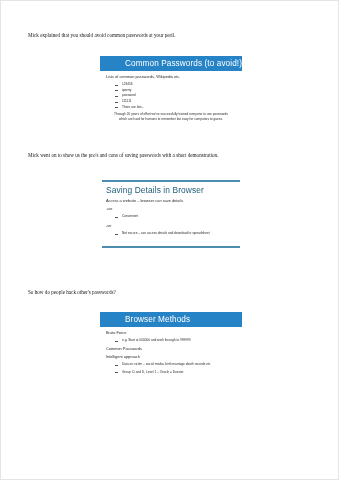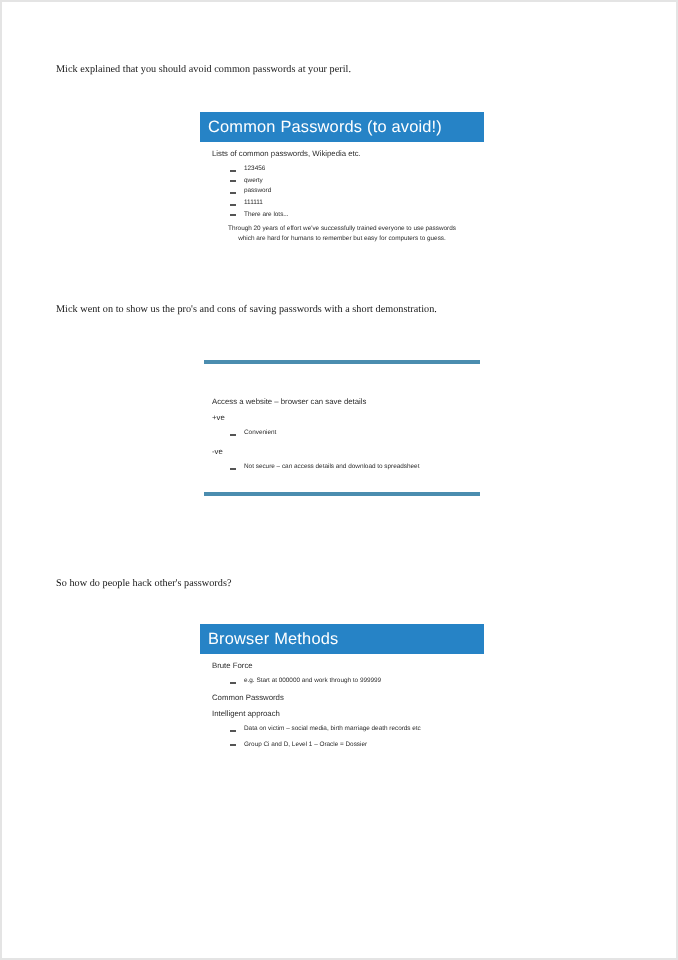--- a/index.html
+++ b/index.html
@@ -67,7 +67,7 @@
     font-family: "Liberation Sans", sans-serif;
     font-size: 8.2px;
     color: #ffffff;
-    padding-left: 4px;
+    padding-left: 25px;
     letter-spacing: 0.1px;
     white-space: nowrap;
   }

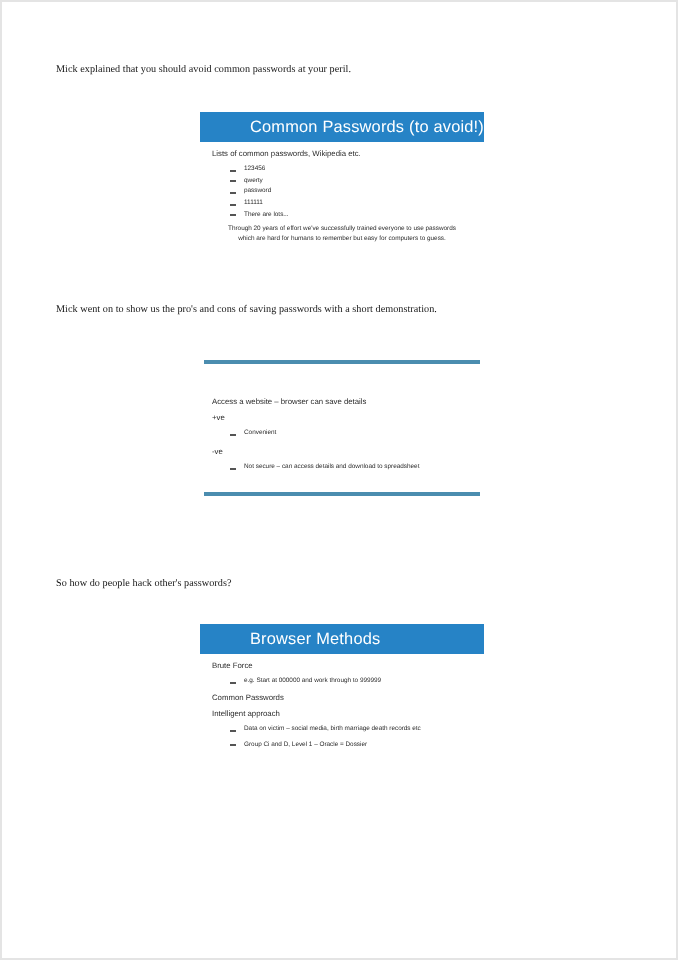--- a/index.html
+++ b/index.html
@@ -176,6 +176,7 @@
 
     <div class="slide" id="slide-2">
       <div class="rule-top"></div>
+      <div class="title-plain">Saving Details in Browser</div>
       <div class="body">
         <div class="line lvl0">Access a website – browser can save details</div>
         <div class="spacer-2"></div>

